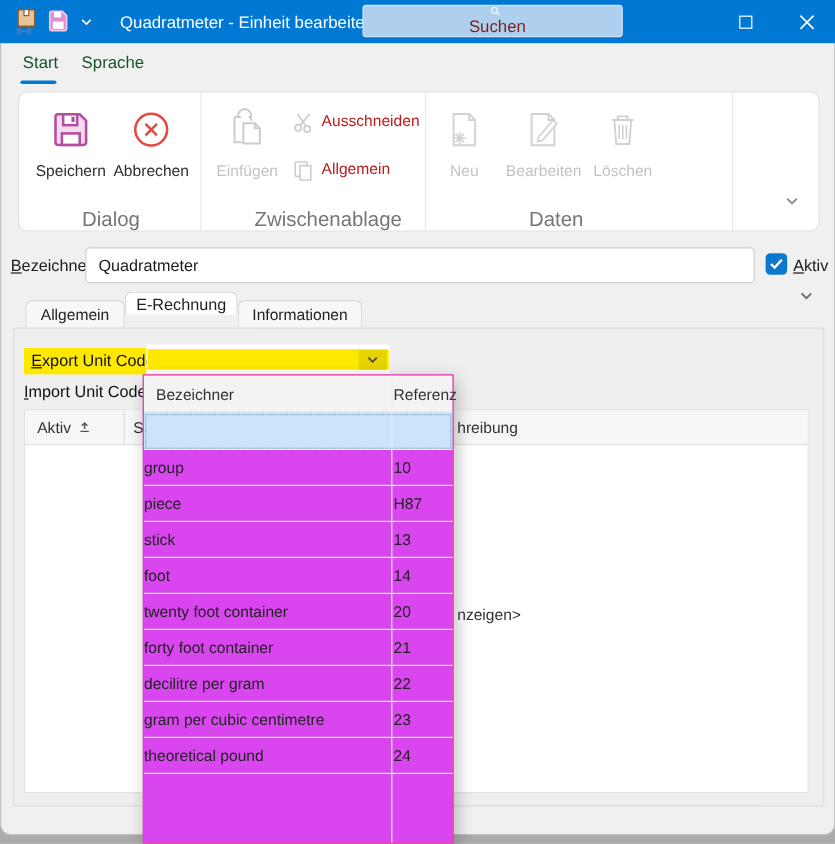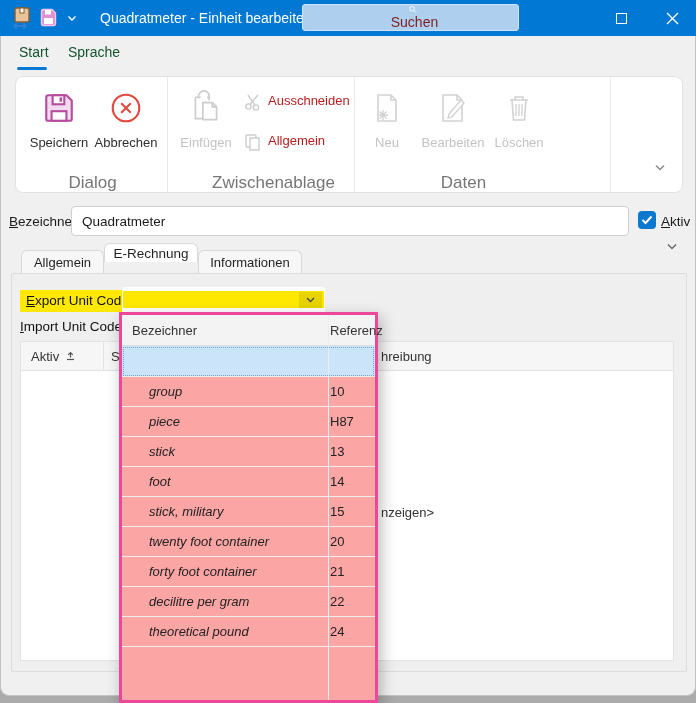--- a/index.html
+++ b/index.html
@@ -73,8 +73,8 @@
   .bgtable .thdiv{position:absolute;left:82px;top:0;bottom:0;width:1px;background:#e2e2e2;}
   .fragment{position:absolute;left:360px;top:163px;font-size:13px;color:#333;}
   
-  .dropdown{position:absolute;left:118px;top:312px;width:259px;height:391px;background:#fca5a5;
-    border:3px solid #ec4899;box-shadow:3px 5px 14px rgba(0,0,0,.28);z-index:10;font-size:13px;color:#222;text-align:right;}
+  .dropdown{position:absolute;left:118px;top:312px;width:259px;height:391px;background:#d946ef;
+    border:1px solid #ec4899;box-shadow:3px 5px 14px rgba(0,0,0,.28);z-index:10;font-size:13px;color:#222;text-align:right;}
   .dd-header{position:relative;height:31px;background:#f3f3f3;border-bottom:1px solid #dedede;}
   .dd-header span{position:absolute;top:0;line-height:31px;color:#333;}
   .dd-h1{left:10px;} .dd-h2{left:208px;}

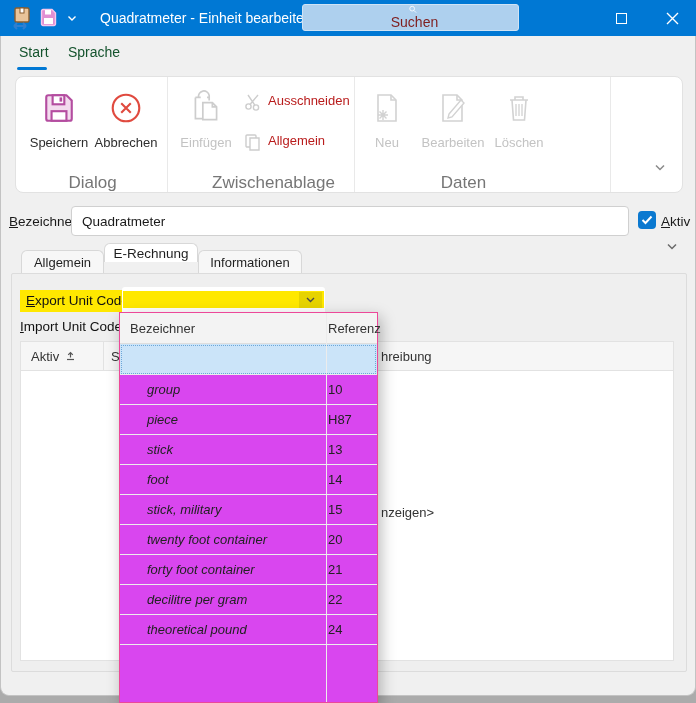--- a/index.html
+++ b/index.html
@@ -80,7 +80,7 @@
   .dd-h1{left:10px;} .dd-h2{left:208px;}
   .dd-coldiv{position:absolute;left:206px;top:0;bottom:0;width:1px;background:#ececec;z-index:1;}
   .dd-row{position:relative;height:30px;border-bottom:1px solid #ededed;cursor:pointer;}
-  .dd-row .dd-name{position:absolute;left:27px;line-height:30px;font-style:italic;}
+  .dd-row .dd-name{position:absolute;left:0;line-height:30px;}
   .dd-row .dd-ref{position:absolute;left:208px;line-height:30px;}
   .dd-row.selected{height:31px;background:#cbe4f9;outline:1px dotted #6da7d8;outline-offset:-2px;}
   

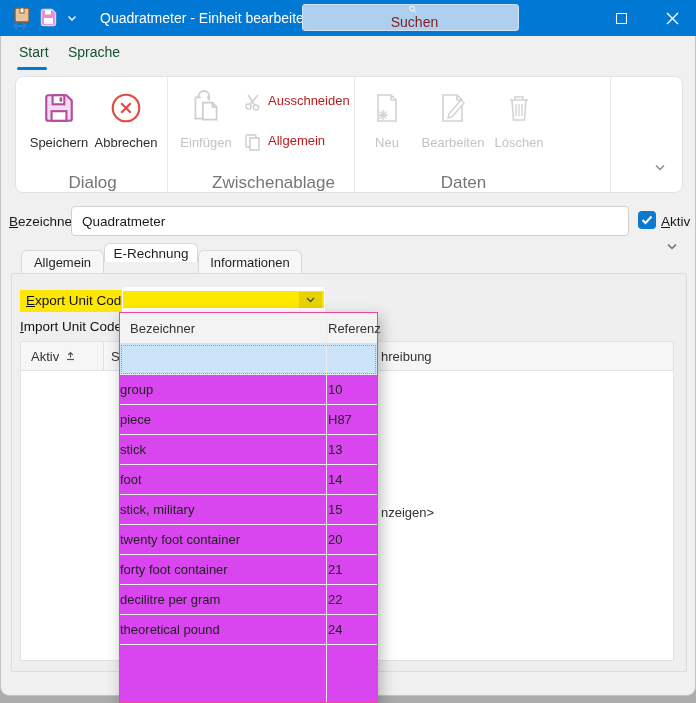--- a/index.html
+++ b/index.html
@@ -316,10 +316,6 @@
           <span class="dd-ref">14</span>
         </div>
         <div class="dd-row">
-          <span class="dd-name">stick, military</span>
-          <span class="dd-ref">15</span>
-        </div>
-        <div class="dd-row">
           <span class="dd-name">twenty foot container</span>
           <span class="dd-ref">20</span>
         </div>

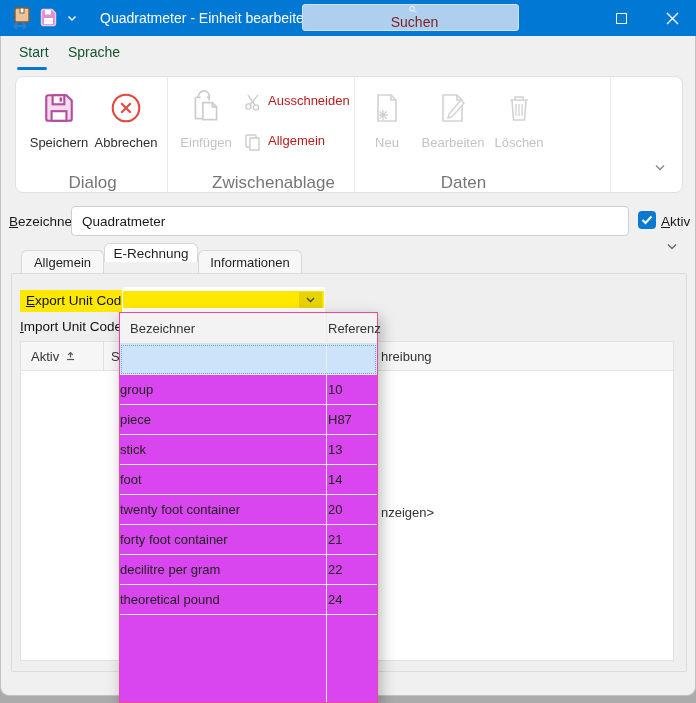--- a/index.html
+++ b/index.html
@@ -328,6 +328,10 @@
           <span class="dd-ref">22</span>
         </div>
         <div class="dd-row">
+          <span class="dd-name">gram per cubic centimetre</span>
+          <span class="dd-ref">23</span>
+        </div>
+        <div class="dd-row">
           <span class="dd-name">theoretical pound</span>
           <span class="dd-ref">24</span>
         </div>

